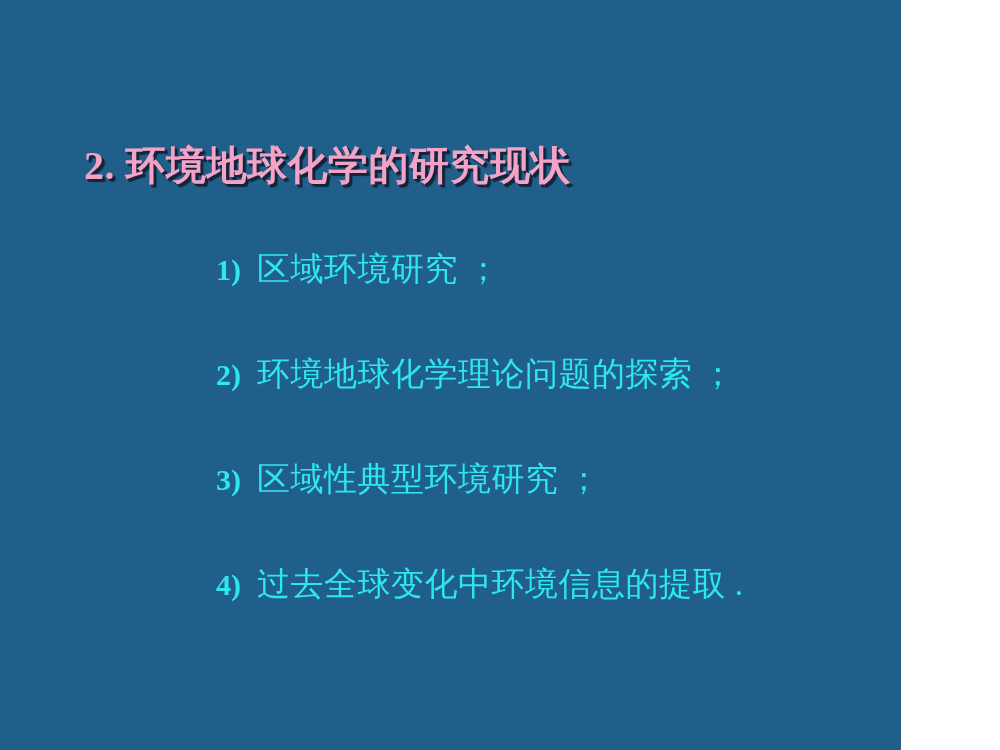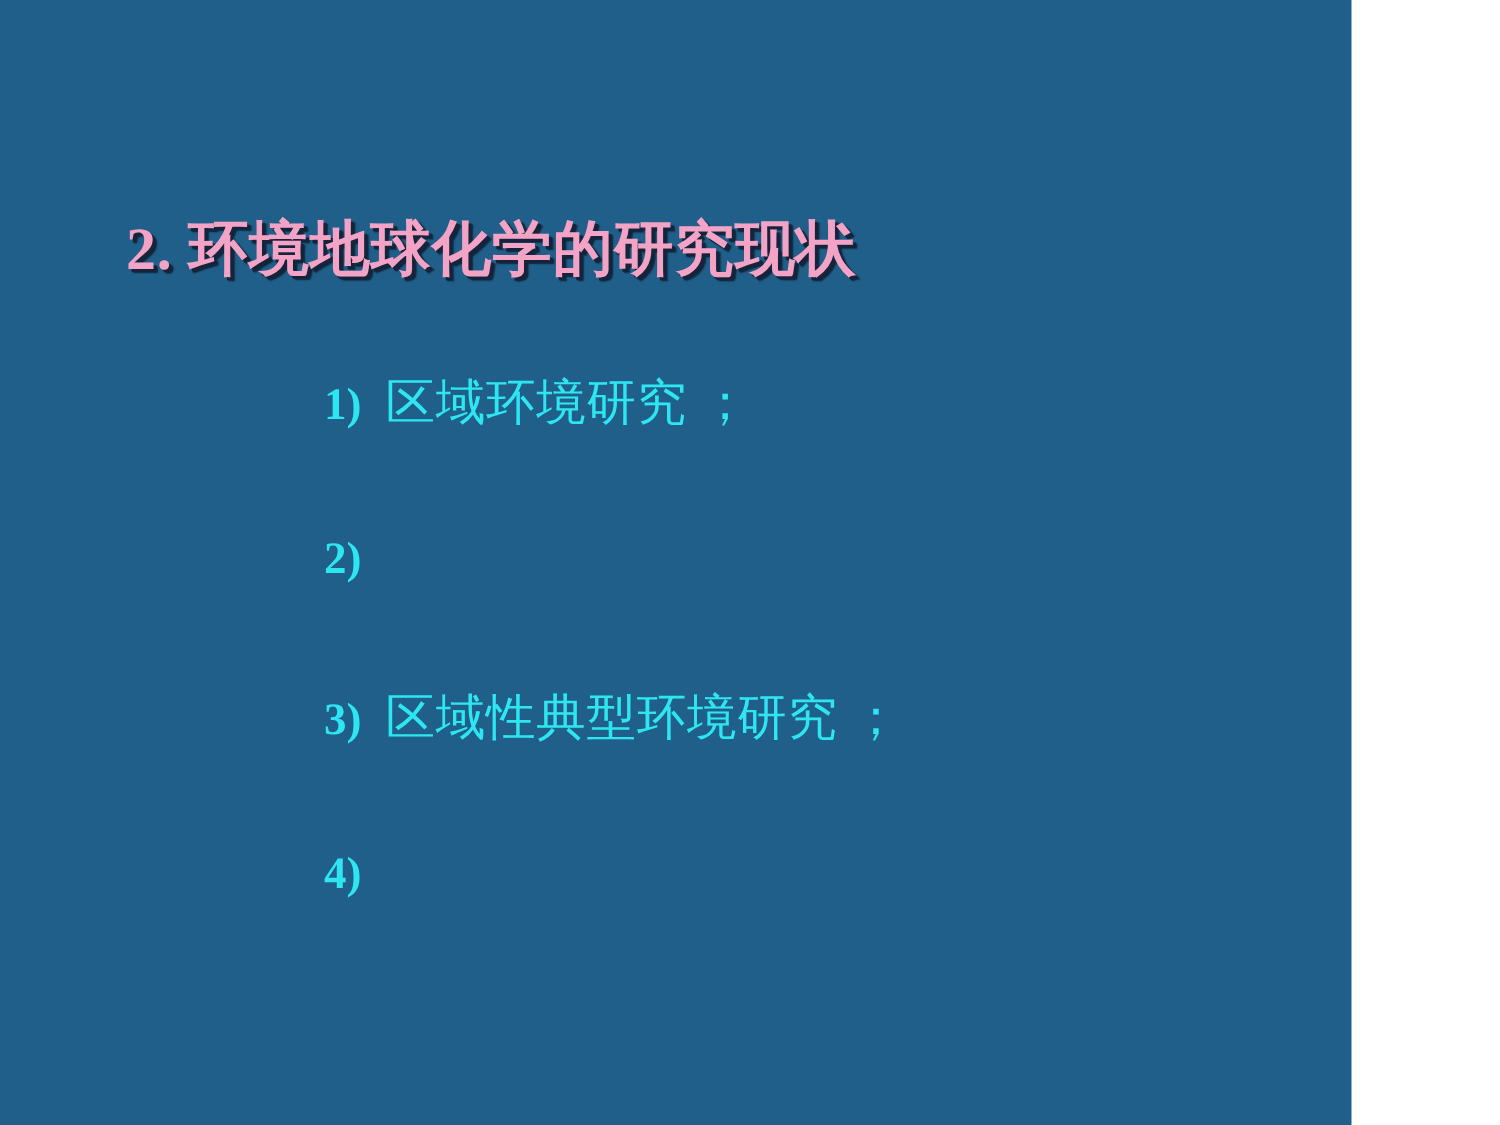--- a/index.html
+++ b/index.html
@@ -91,6 +91,7 @@
 
     <div class="bullet-row">
       <span class="bullet-marker">2)</span>
+      <span class="bullet-text">环境地球化学理论问题的探索 ；</span>
     </div>
 
     <div class="bullet-row">

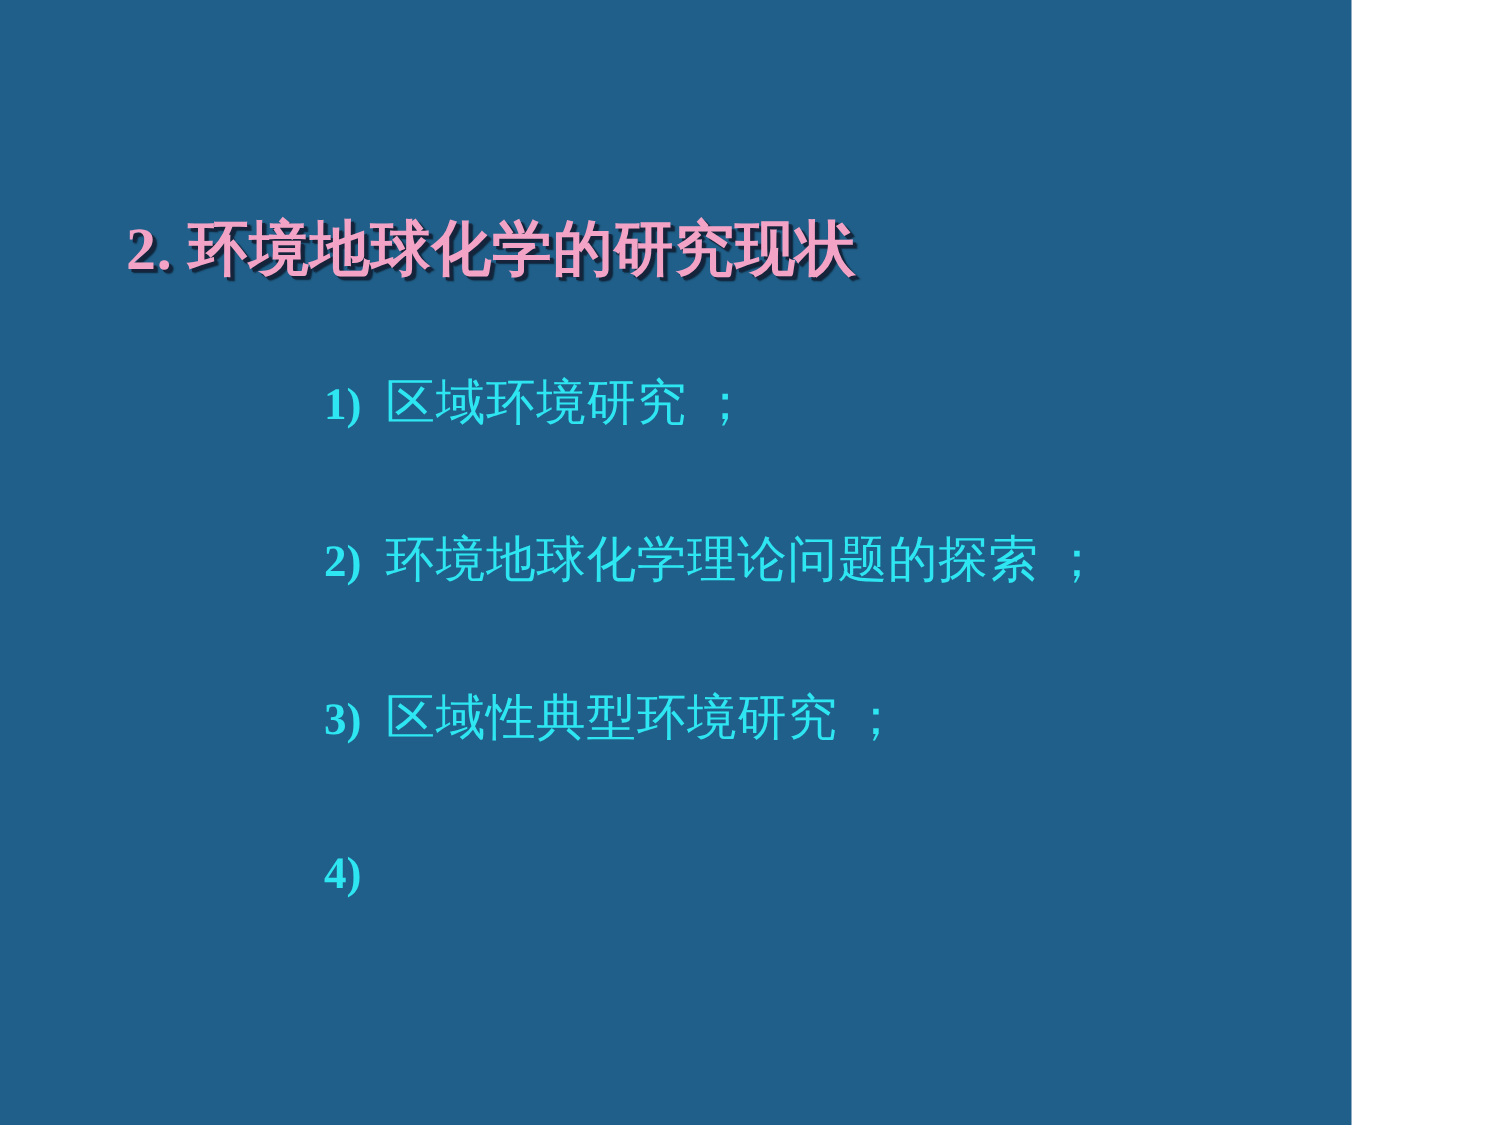--- a/index.html
+++ b/index.html
@@ -101,6 +101,7 @@
 
     <div class="bullet-row">
       <span class="bullet-marker">4)</span>
+      <span class="bullet-text">过去全球变化中环境信息的提取 .</span>
     </div>
 
   </div>

